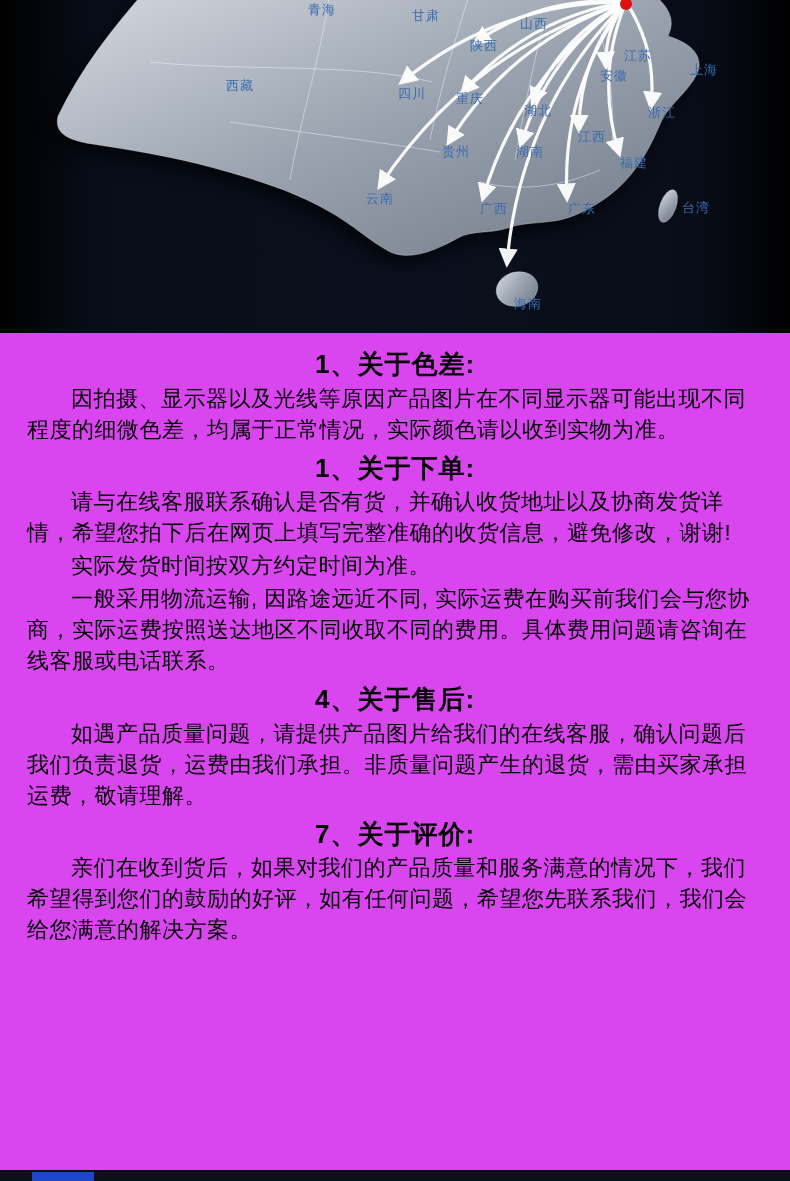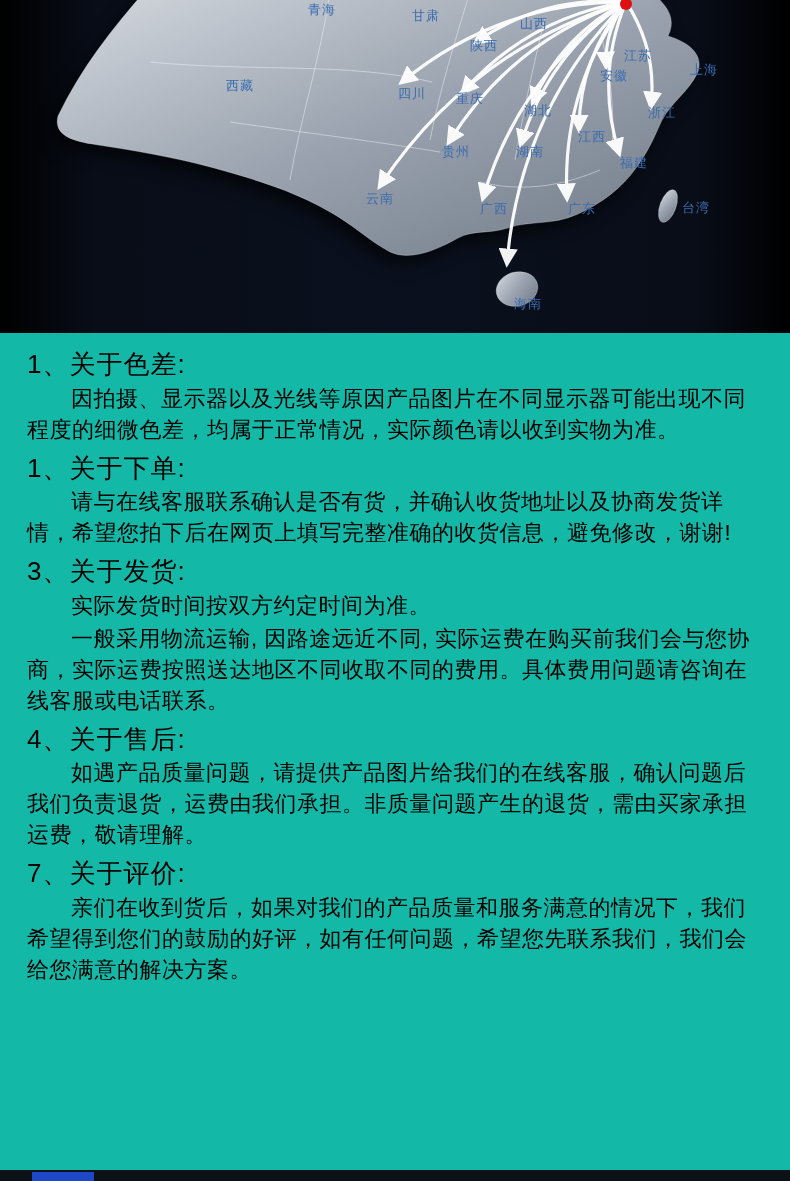--- a/index.html
+++ b/index.html
@@ -6,7 +6,7 @@
   body { font-family:"Liberation Sans","DejaVu Sans",sans-serif; }
   .page {
     position:relative; width:790px; height:1181px; margin:0 auto;
-    background:#14b8a6; overflow:hidden;
+    background:#d946ef; overflow:hidden;
   }
   
   .map-section {

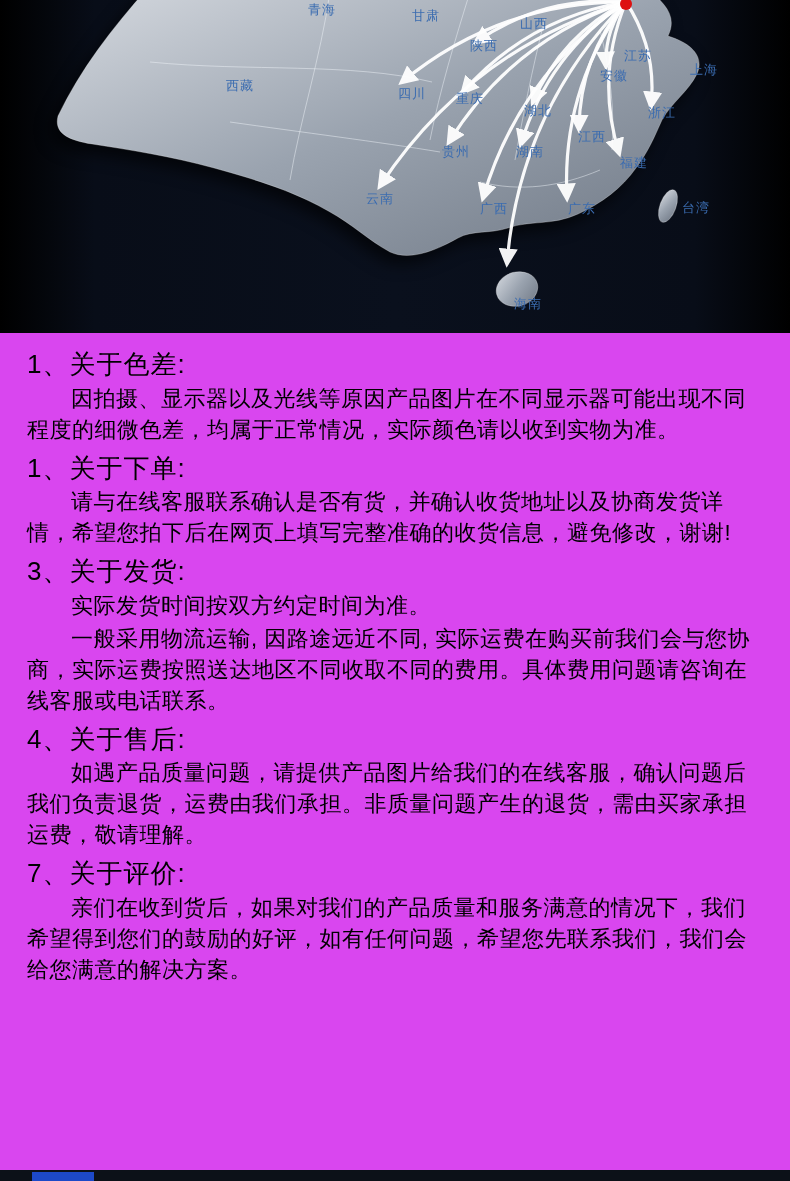--- a/index.html
+++ b/index.html
@@ -26,8 +26,8 @@
     padding:8px 27px 0 27px; color:#000000;
   }
   .policy-title {
-    font-size:26px; font-weight:normal; line-height:1.25;
-    margin:7px 0 2px 0; letter-spacing:1px;
+    font-size:26px; font-weight:bold; line-height:1.25;
+    margin:7px 0 2px 0; letter-spacing:1px;text-align:center;
   }
   .policy-para {
     font-size:22px; font-weight:normal; line-height:31px;

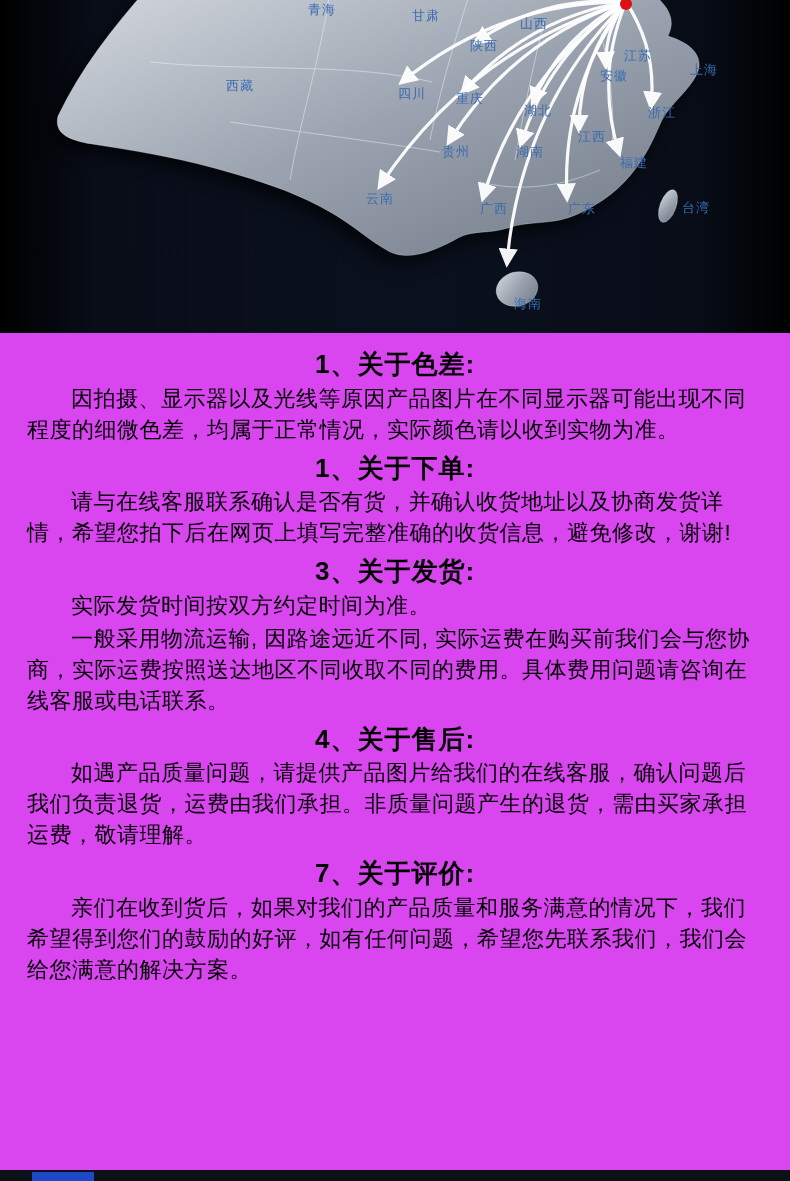--- a/index.html
+++ b/index.html
@@ -140,7 +140,6 @@
       <p class="policy-para">因拍摄、显示器以及光线等原因产品图片在不同显示器可能出现不同程度的细微色差，均属于正常情况，实际颜色请以收到实物为准。</p>
       <div class="policy-title">1、关于下单:</div>
       <p class="policy-para">请与在线客服联系确认是否有货，并确认收货地址以及协商发货详情，希望您拍下后在网页上填写完整准确的收货信息，避免修改，谢谢!</p>
-      <div class="policy-title">3、关于发货:</div>
       <p class="policy-para">实际发货时间按双方约定时间为准。</p>
       <p class="policy-para">一般采用物流运输, 因路途远近不同, 实际运费在购买前我们会与您协商，实际运费按照送达地区不同收取不同的费用。具体费用问题请咨询在线客服或电话联系。</p>
       <div class="policy-title">4、关于售后:</div>

